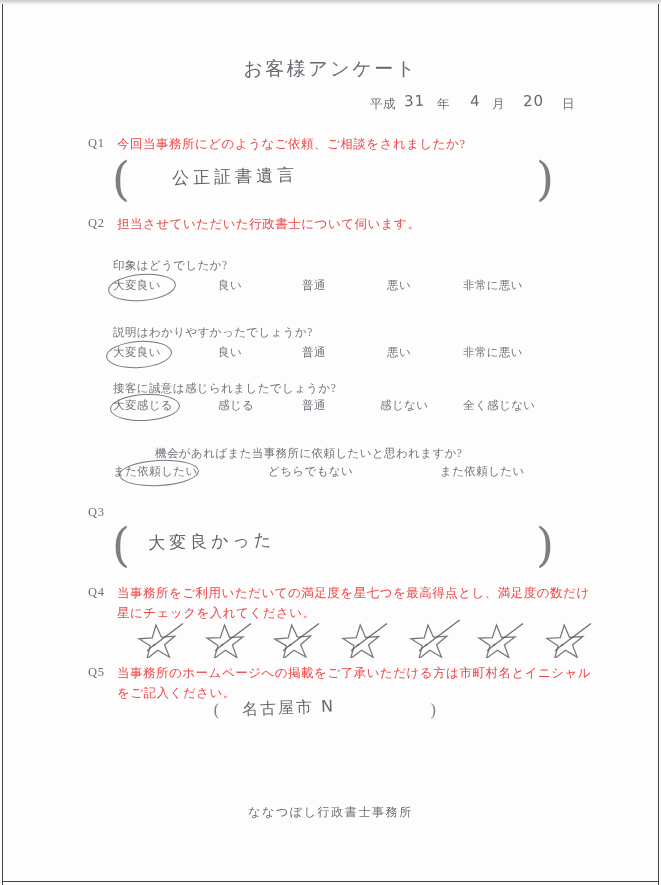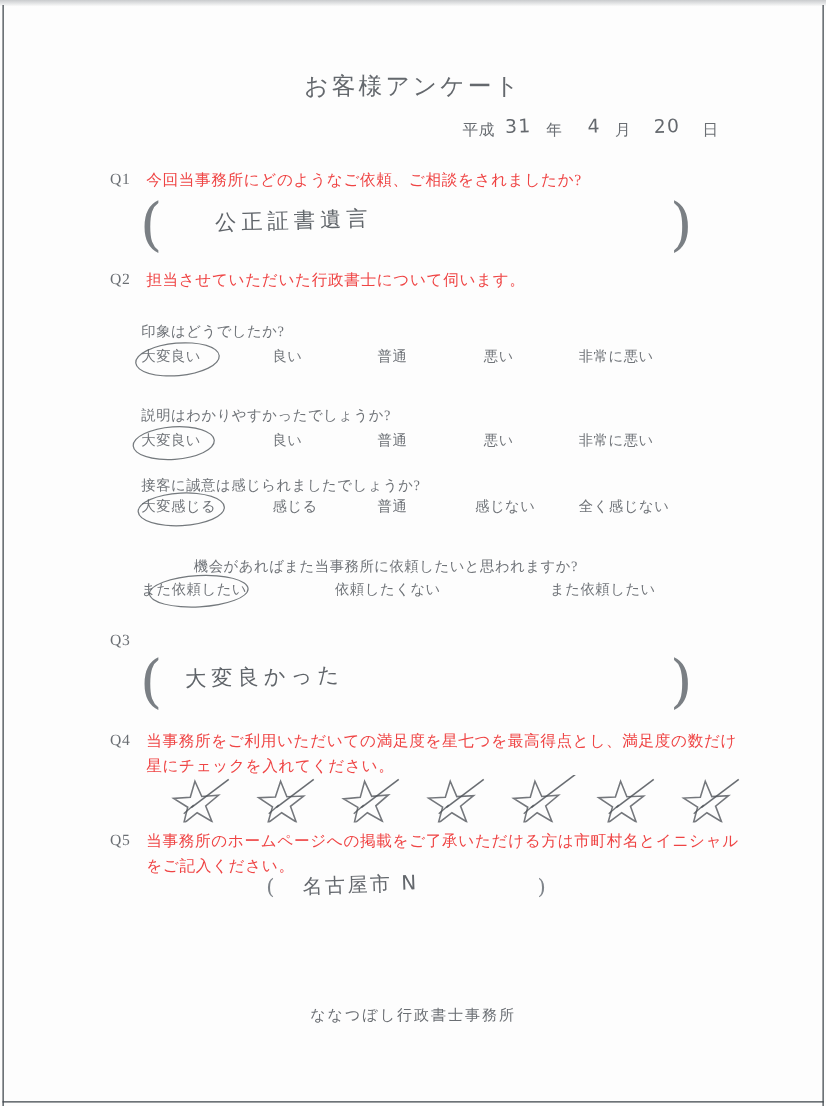--- a/index.html
+++ b/index.html
@@ -191,7 +191,7 @@
 
   <div class="subq" style="left:113px; top:446px;margin-left:42px;">機会があればまた当事務所に依頼したいと思われますか?</div>
   <div class="opt" style="left:113px; top:464px;">また依頼したい</div>
-  <div class="opt" style="left:268px; top:464px;">依頼したくない</div>
+  <div class="opt" style="left:268px; top:464px;">どちらでもない</div>
   <div class="opt" style="left:440px; top:464px;">また依頼したい</div>
   <div class="circle-mark" style="left:119px; top:460px; width:78px; height:24px; transform:rotate(-3deg);"></div>
 

